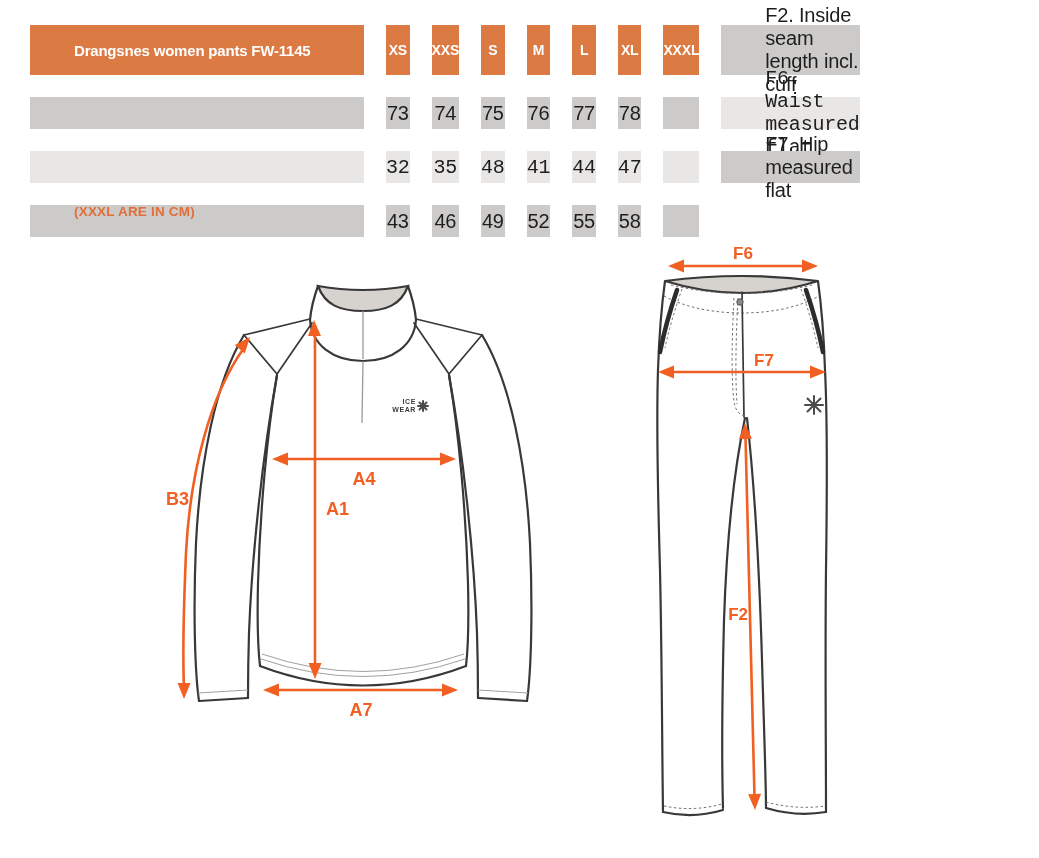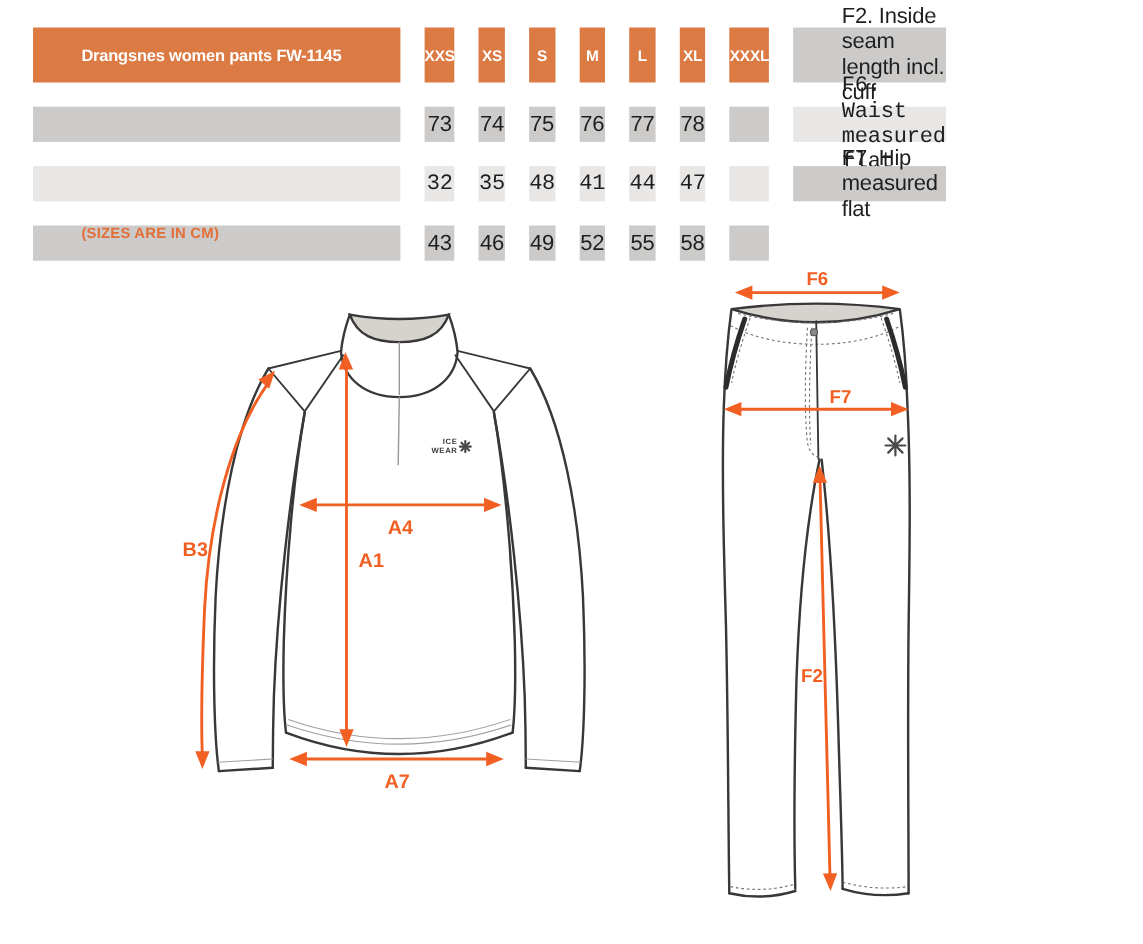--- a/index.html
+++ b/index.html
@@ -50,8 +50,8 @@
   <div class="size-table">
 
     <div class="cell th first">Drangsnes women pants FW-1145</div>
+    <div class="cell th">XS</div>
     <div class="cell th">XXS</div>
-    <div class="cell th">XS</div>
     <div class="cell th">S</div>
     <div class="cell th">M</div>
     <div class="cell th">L</div>

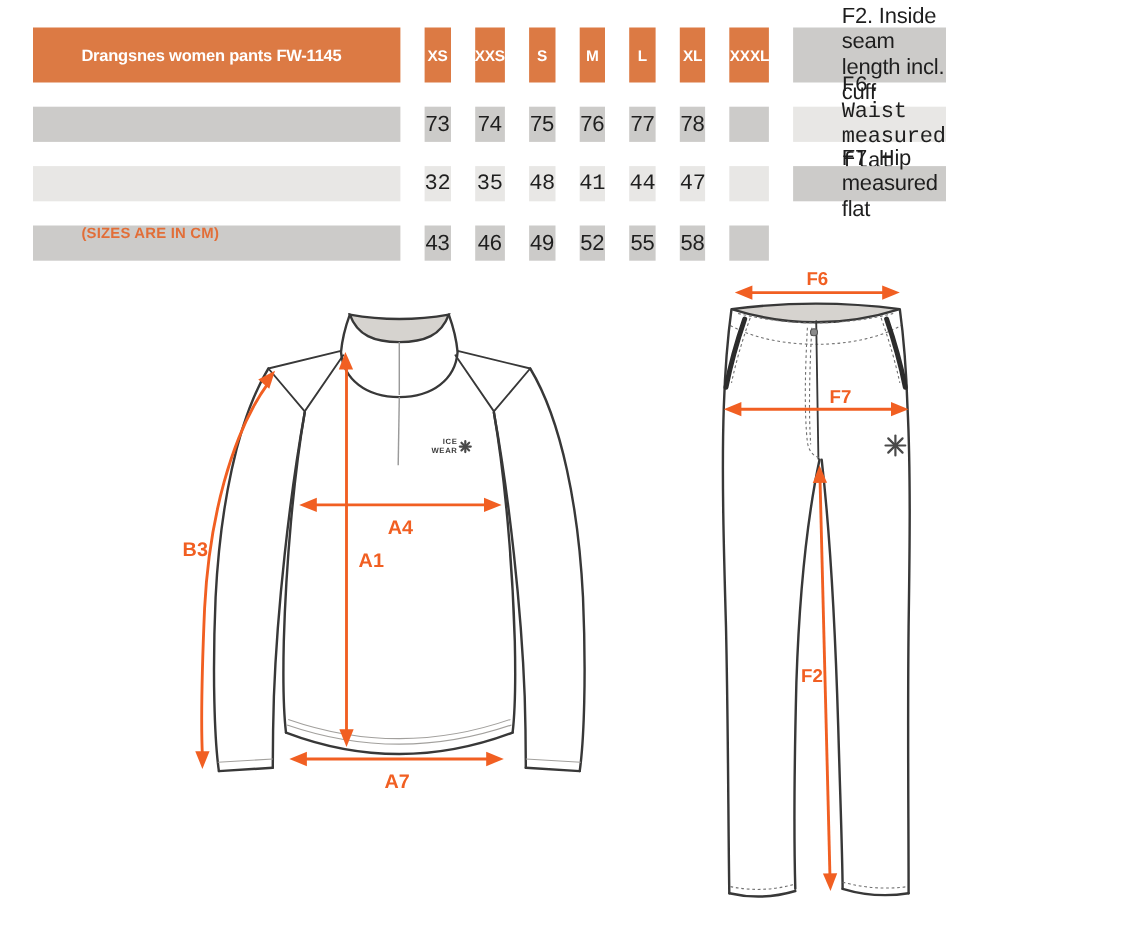--- a/index.html
+++ b/index.html
@@ -89,7 +89,7 @@
     <div class="cell row-dark"></div>
   </div>
 
-  <div class="units-note">(SIZES ARE IN CM)</div>
+  <div class="units-note">(XXXL ARE IN CM)</div>
 
   <svg class="diagram sweater" viewBox="0 0 410 470">
 

